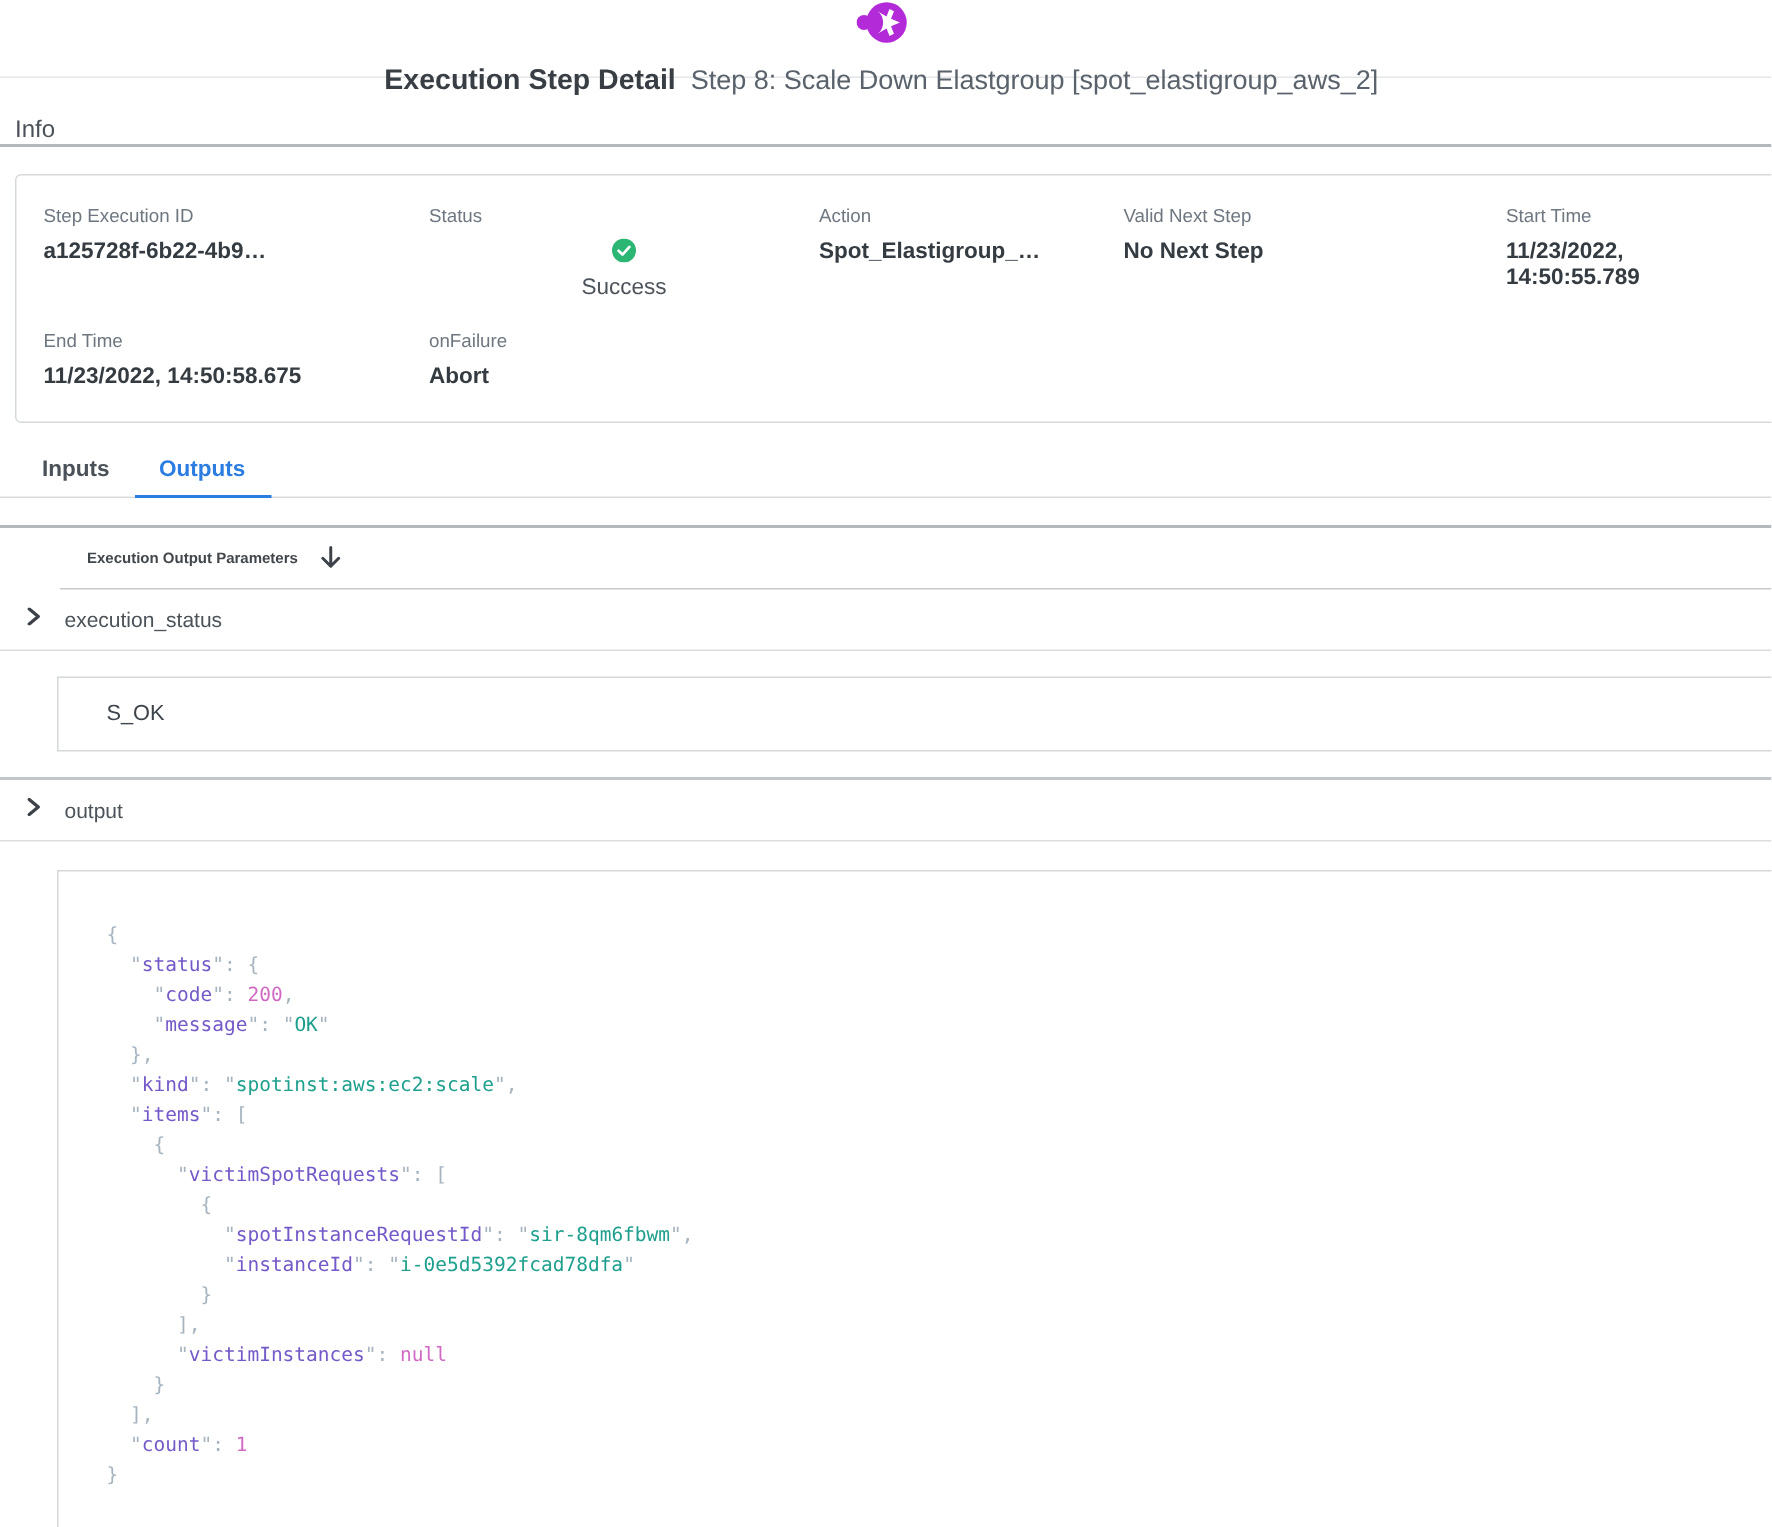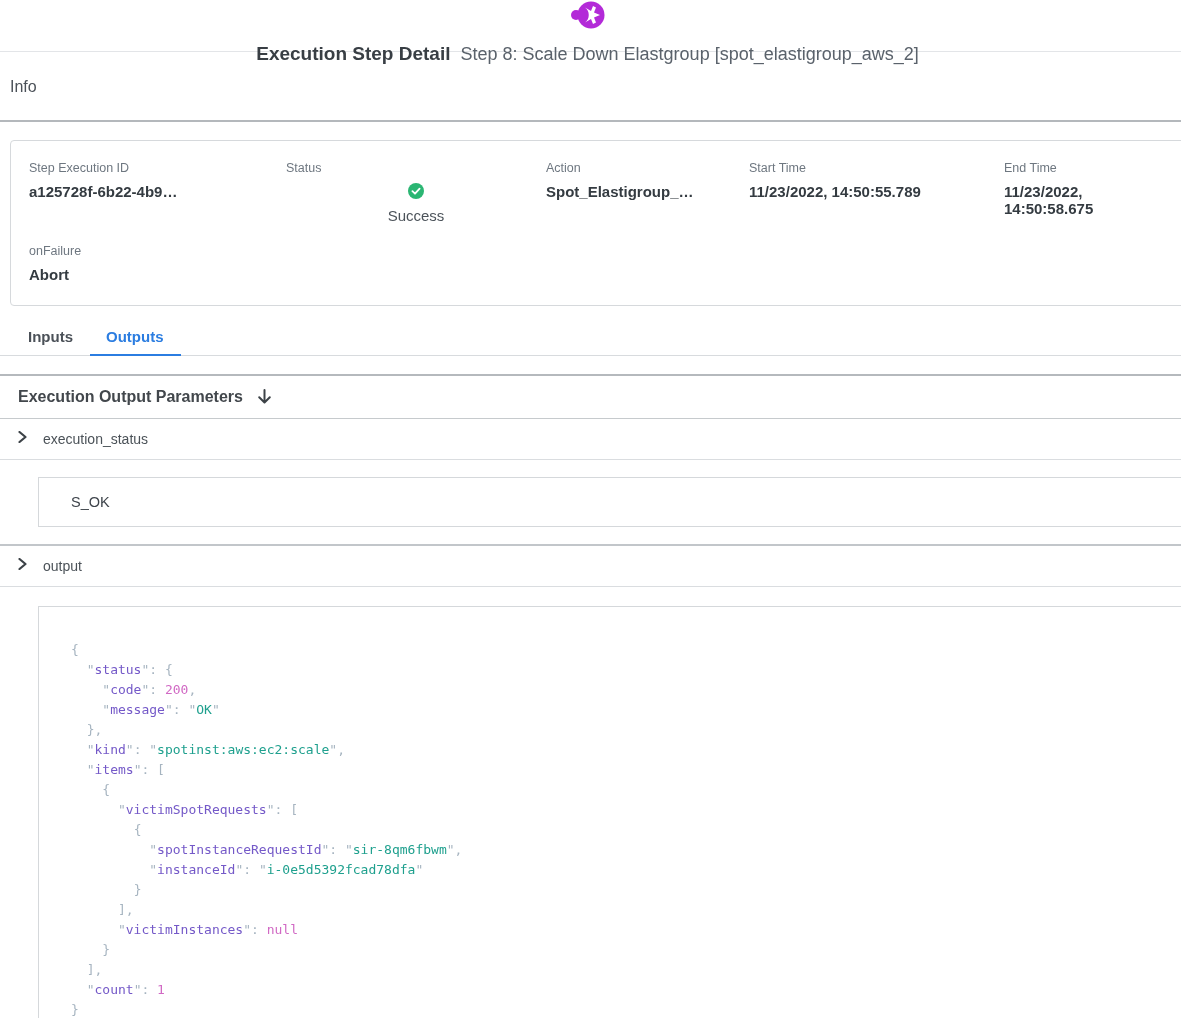--- a/index.html
+++ b/index.html
@@ -24,7 +24,7 @@
 
   
   .info-heading {
-    margin: 26px 0 0 0; padding: 0 0 24px 10px;
+    margin: 26px 0 0 0; padding: 0 0 0 10px;
     font-size: 16px; color: #4b5158;
     border-bottom: 2px solid #b4b8bc;
   }

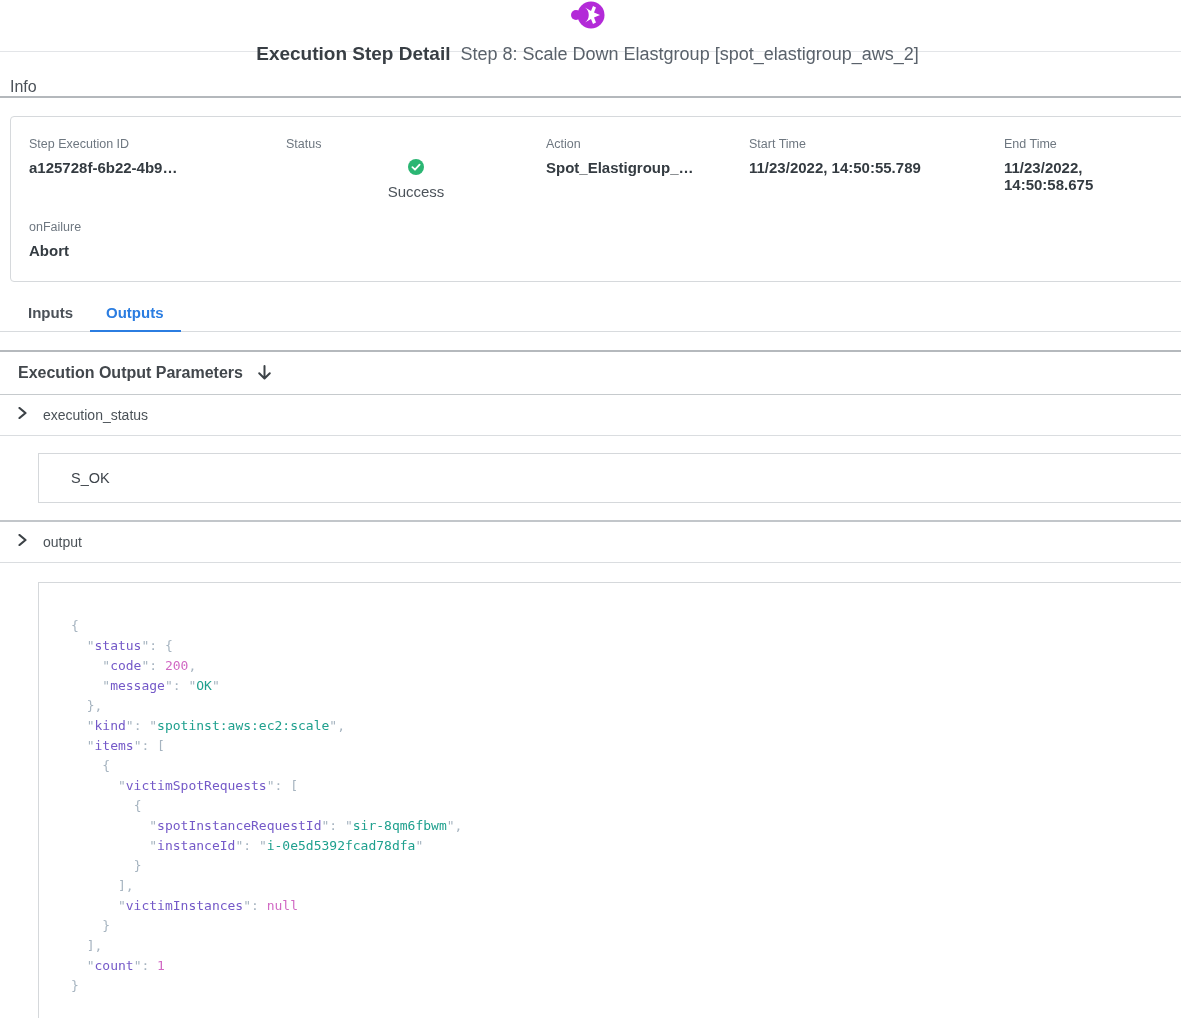--- a/index.html
+++ b/index.html
@@ -152,6 +152,10 @@
       <div class="field-value">Spot_Elastigroup_…</div>
     </div>
 
+    <div>
+      <div class="field-label">Valid Next Step</div>
+      <div class="field-value">No Next Step</div>
+    </div>
 
     <div>
       <div class="field-label">Start Time</div>

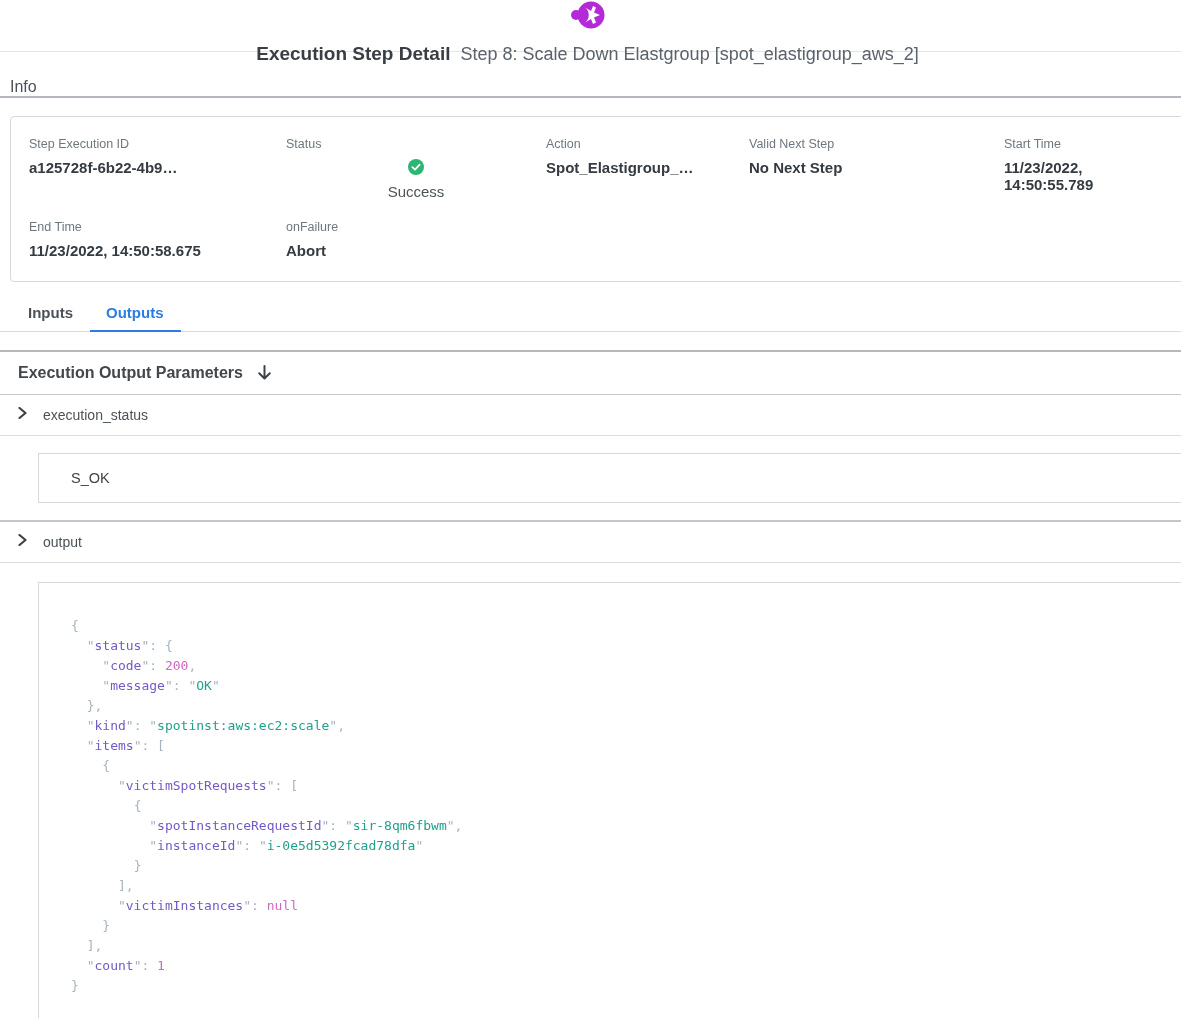--- a/index.html
+++ b/index.html
@@ -69,8 +69,9 @@
   .eop-header {
     display: flex; align-items: center; gap: 14px;
     padding: 12px 0 12px 18px;
-    font-size: 16px; font-weight: 700; color: #42474c;
+    font-size: 10px; font-weight: 700; color: #42474c;
     border-bottom: 1px solid #c6cacd;
+    margin-left: 40px;
   }
   .dl-arrow { width: 15px; height: 16px; cursor: pointer; }
 

